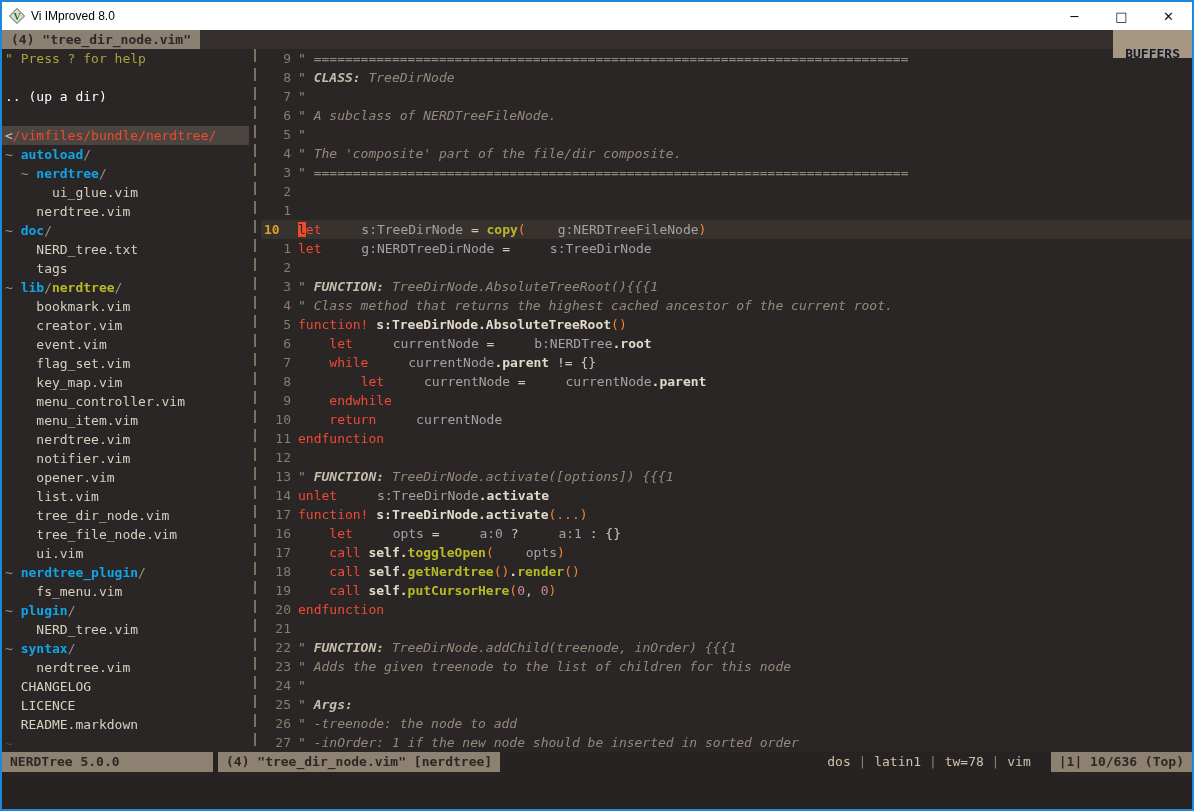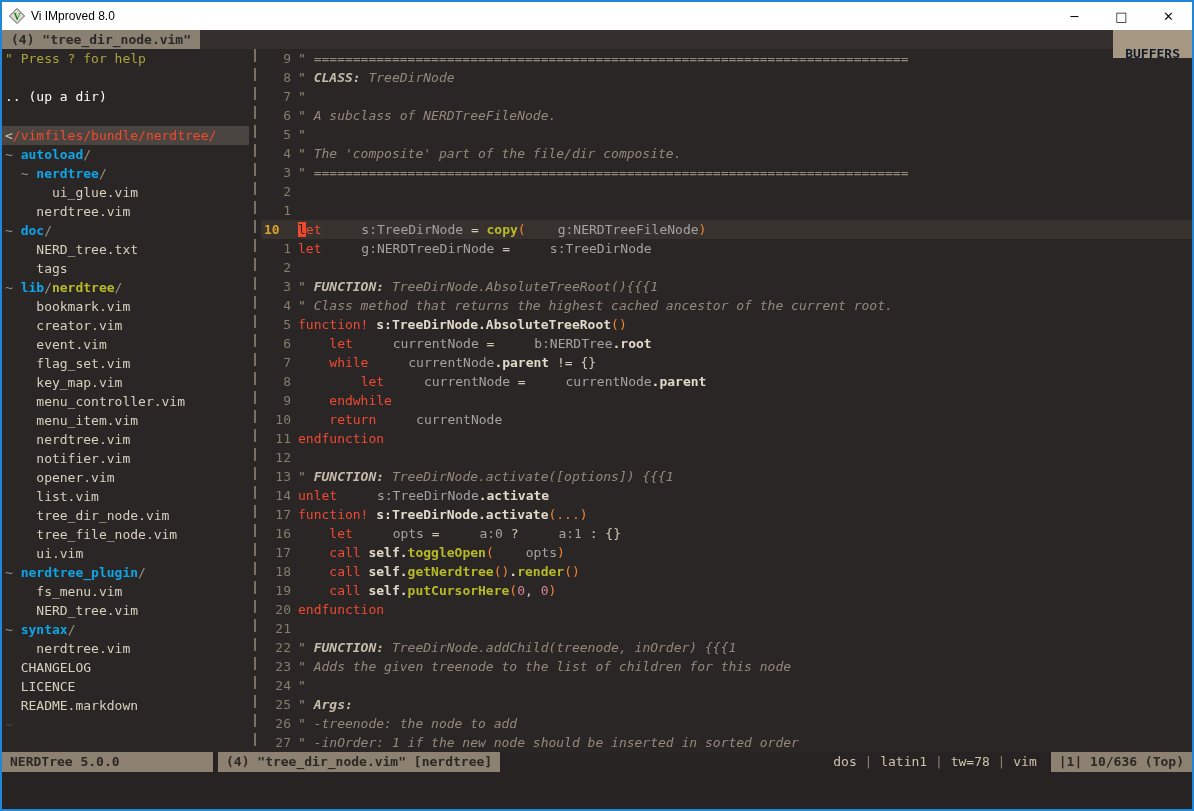--- a/index.html
+++ b/index.html
@@ -131,6 +131,7 @@
         <div class="trow"><span class="s-punct">    </span><span class="s-file">ui.vim</span></div>
         <div class="trow"><span class="s-punct">~ </span><span class="s-dir">nerdtree_plugin</span><span class="s-punct">/</span></div>
         <div class="trow"><span class="s-punct">    </span><span class="s-file">fs_menu.vim</span></div>
+        <div class="trow"><span class="s-punct">~ </span><span class="s-dir">plugin</span><span class="s-punct">/</span></div>
         <div class="trow"><span class="s-punct">    </span><span class="s-file">NERD_tree.vim</span></div>
         <div class="trow"><span class="s-punct">~ </span><span class="s-dir">syntax</span><span class="s-punct">/</span></div>
         <div class="trow"><span class="s-punct">    </span><span class="s-file">nerdtree.vim</span></div>

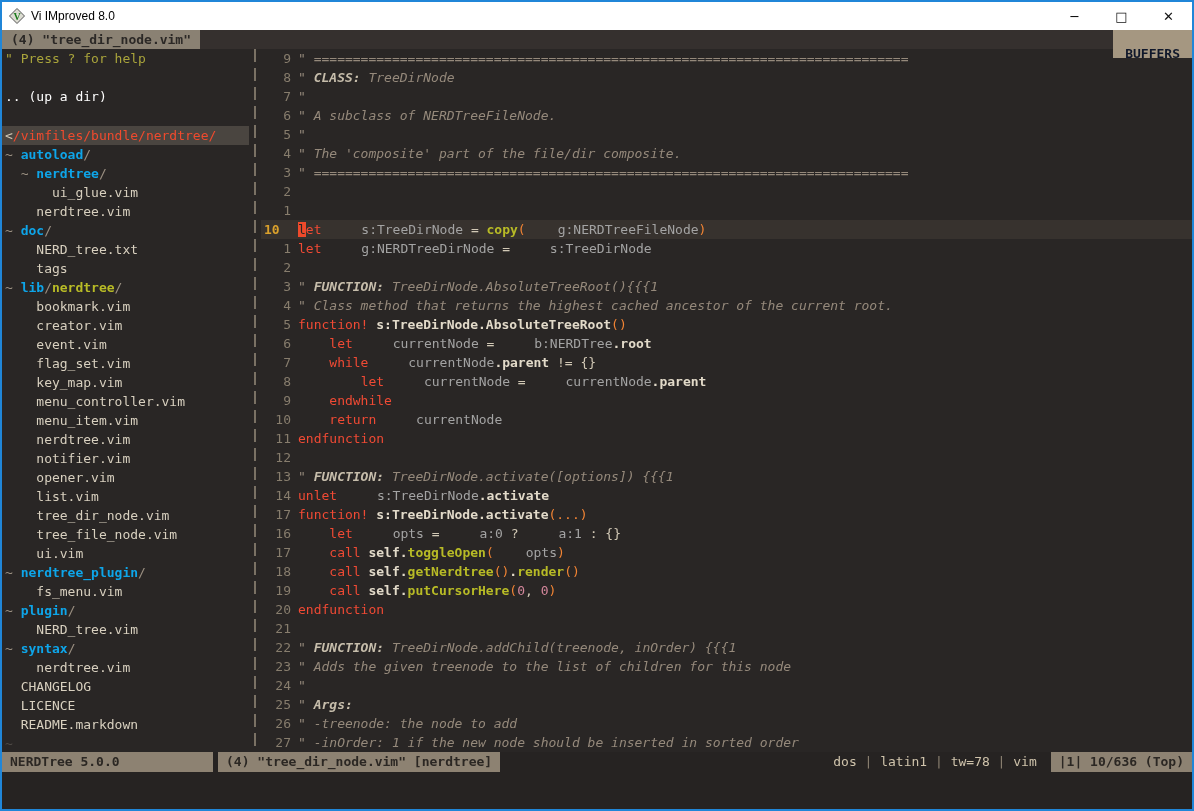--- a/index.html
+++ b/index.html
@@ -64,7 +64,7 @@
   .seg-tan{background:#8d8272;color:#2b2723;font-weight:bold;padding:0 8px;box-sizing:border-box;}
   .nt-seg{width:211px;flex:none;}
   .seg-gap{width:5px;flex:none;background:#262322;}
-  .right-items{margin-left:auto;padding-right:14px;color:#cfc3ab;}
+  .right-items{margin-left:auto;padding-right:20px;color:#cfc3ab;}
   .sep-pipe{color:#8d8272;}
   
   .cmdline{height:37px;flex:none;background:#262322;}

